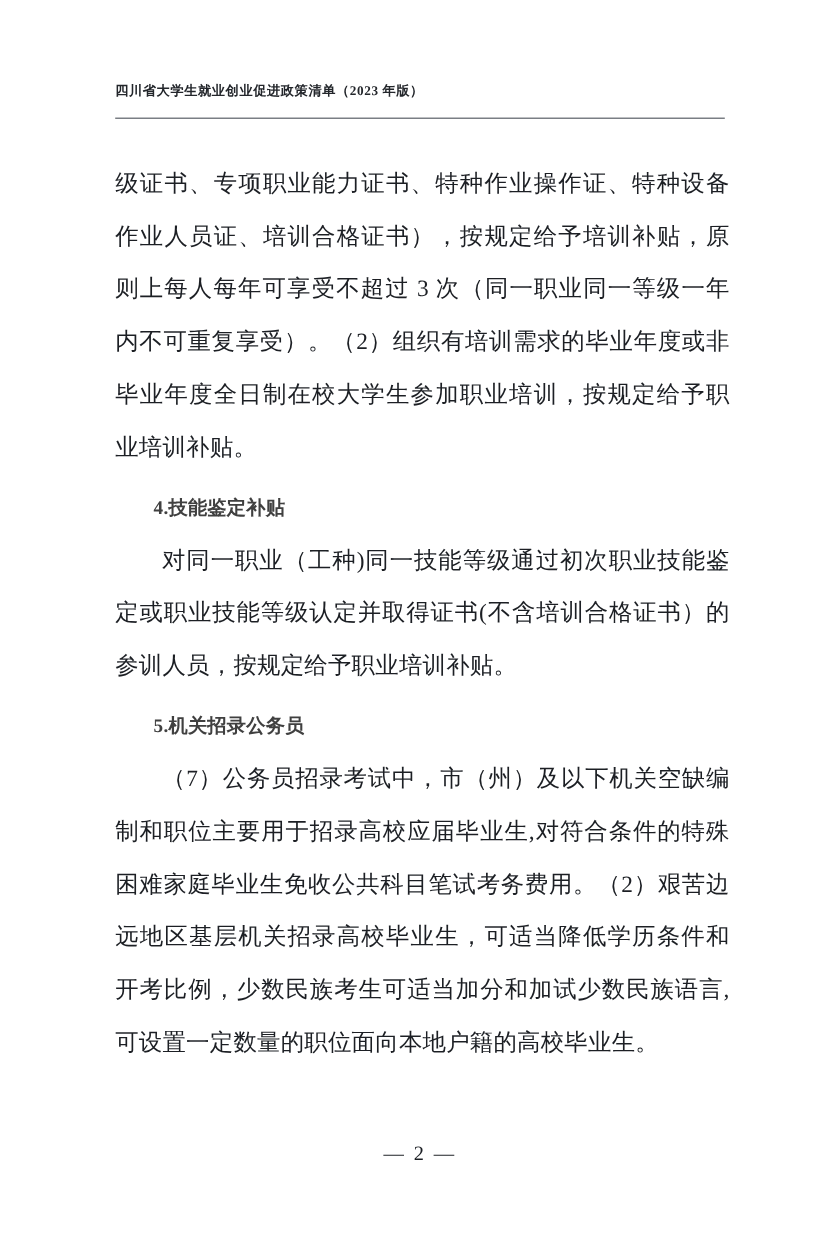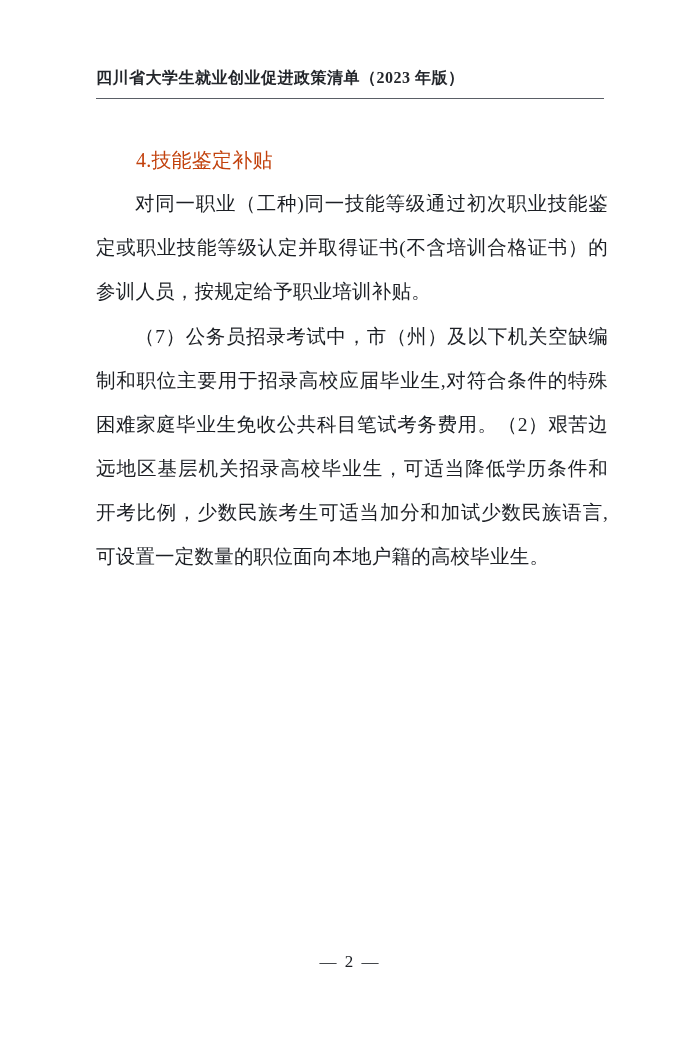--- a/index.html
+++ b/index.html
@@ -26,7 +26,7 @@
     top: 68px;
     left: 96px;
     right: 96px;
-    font-size: 16px;
+    font-size: 11px;
     font-weight: bold;
     letter-spacing: 0.5px;
     color: #23262b;

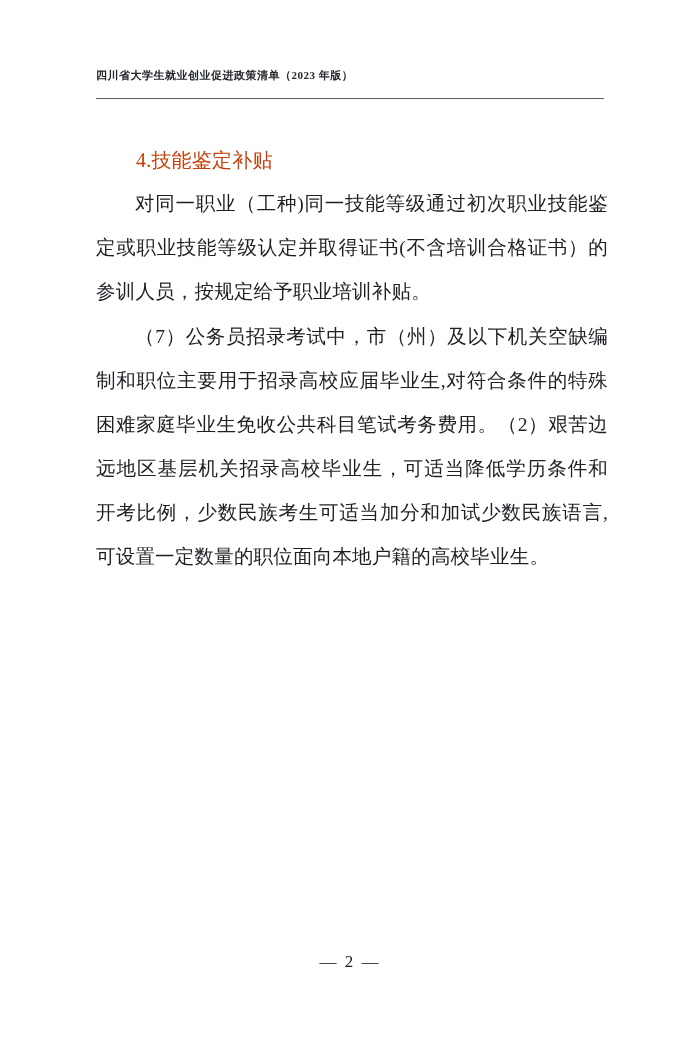--- a/index.html
+++ b/index.html
@@ -88,6 +88,7 @@
 
   <div class="content">
 
+    <p class="body-text">级证书、专项职业能力证书、特种作业操作证、特种设备作业人员证、培训合格证书），按规定给予培训补贴，原则上每人每年可享受不超过 3 次（同一职业同一等级一年内不可重复享受）。（2）组织有培训需求的毕业年度或非毕业年度全日制在校大学生参加职业培训，按规定给予职业培训补贴。</p>
 
     <h3 class="section-heading">4.技能鉴定补贴</h3>
 

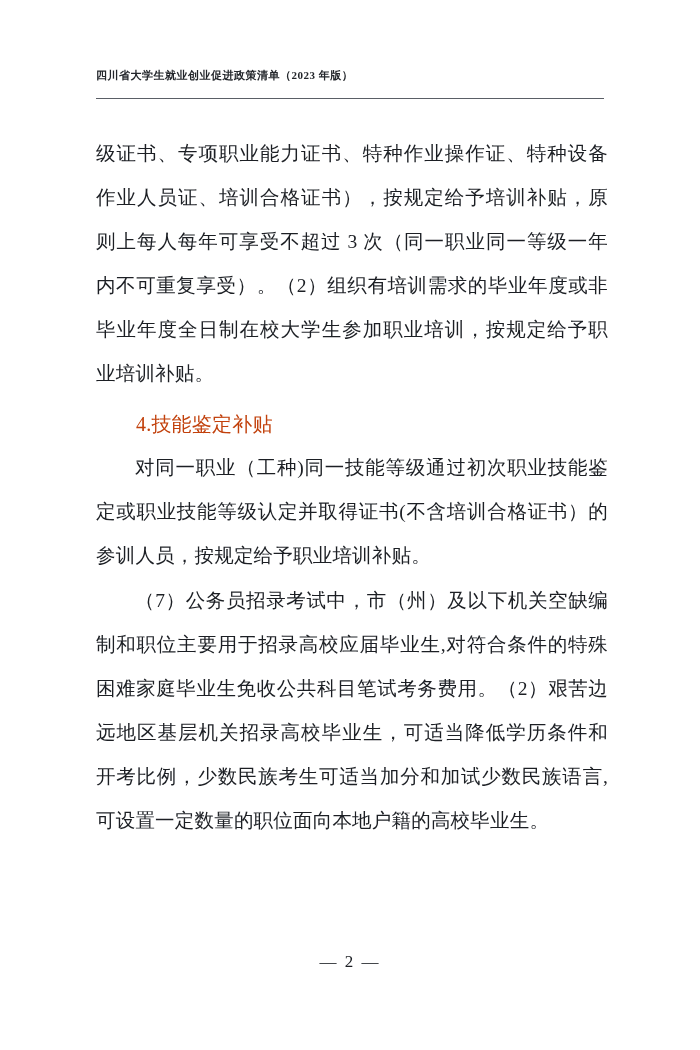--- a/index.html
+++ b/index.html
@@ -60,11 +60,11 @@
   }
   h3.section-heading {
     margin: 6px 0 0 0;
-    font-size: 20px;
+    font-size: 16px;
     line-height: 44px;
-    font-weight: normal;
+    font-weight: bold;
     text-indent: 2em;
-    color: #c2410c;
+    color: #404040;
     letter-spacing: 0.2px;
   }
   .footer {

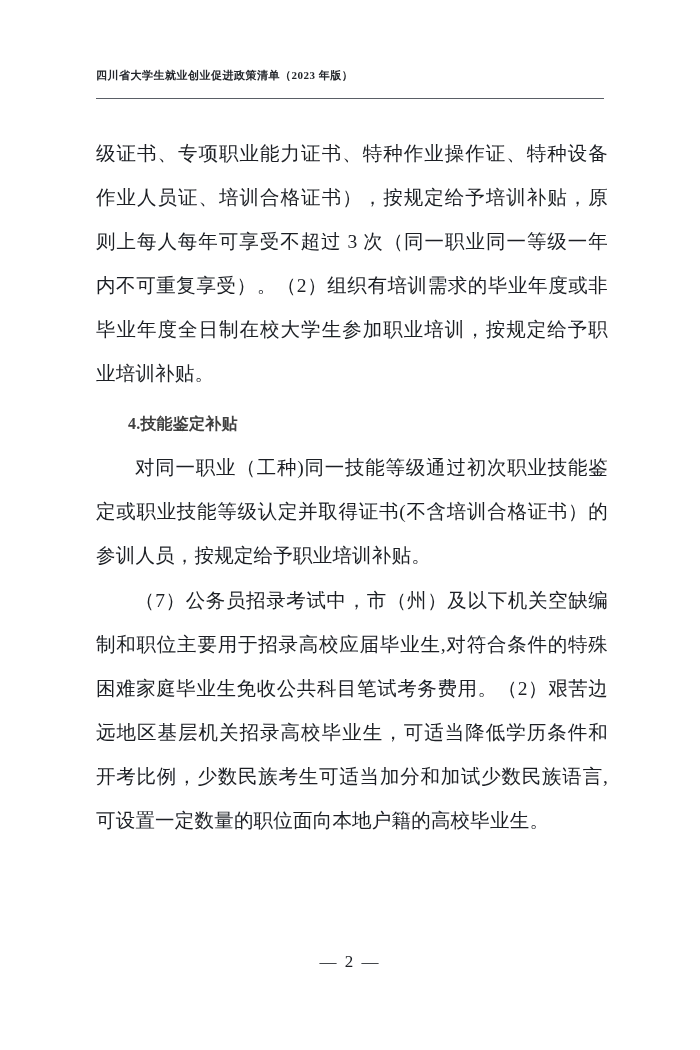--- a/index.html
+++ b/index.html
@@ -94,6 +94,7 @@
 
     <p class="body-text indent">对同一职业（工种)同一技能等级通过初次职业技能鉴定或职业技能等级认定并取得证书(不含培训合格证书）的参训人员，按规定给予职业培训补贴。</p>
 
+    <h3 class="section-heading">5.机关招录公务员</h3>
 
     <p class="body-text indent">（7）公务员招录考试中，市（州）及以下机关空缺编制和职位主要用于招录高校应届毕业生,对符合条件的特殊困难家庭毕业生免收公共科目笔试考务费用。（2）艰苦边远地区基层机关招录高校毕业生，可适当降低学历条件和开考比例，少数民族考生可适当加分和加试少数民族语言,可设置一定数量的职位面向本地户籍的高校毕业生。</p>
 

